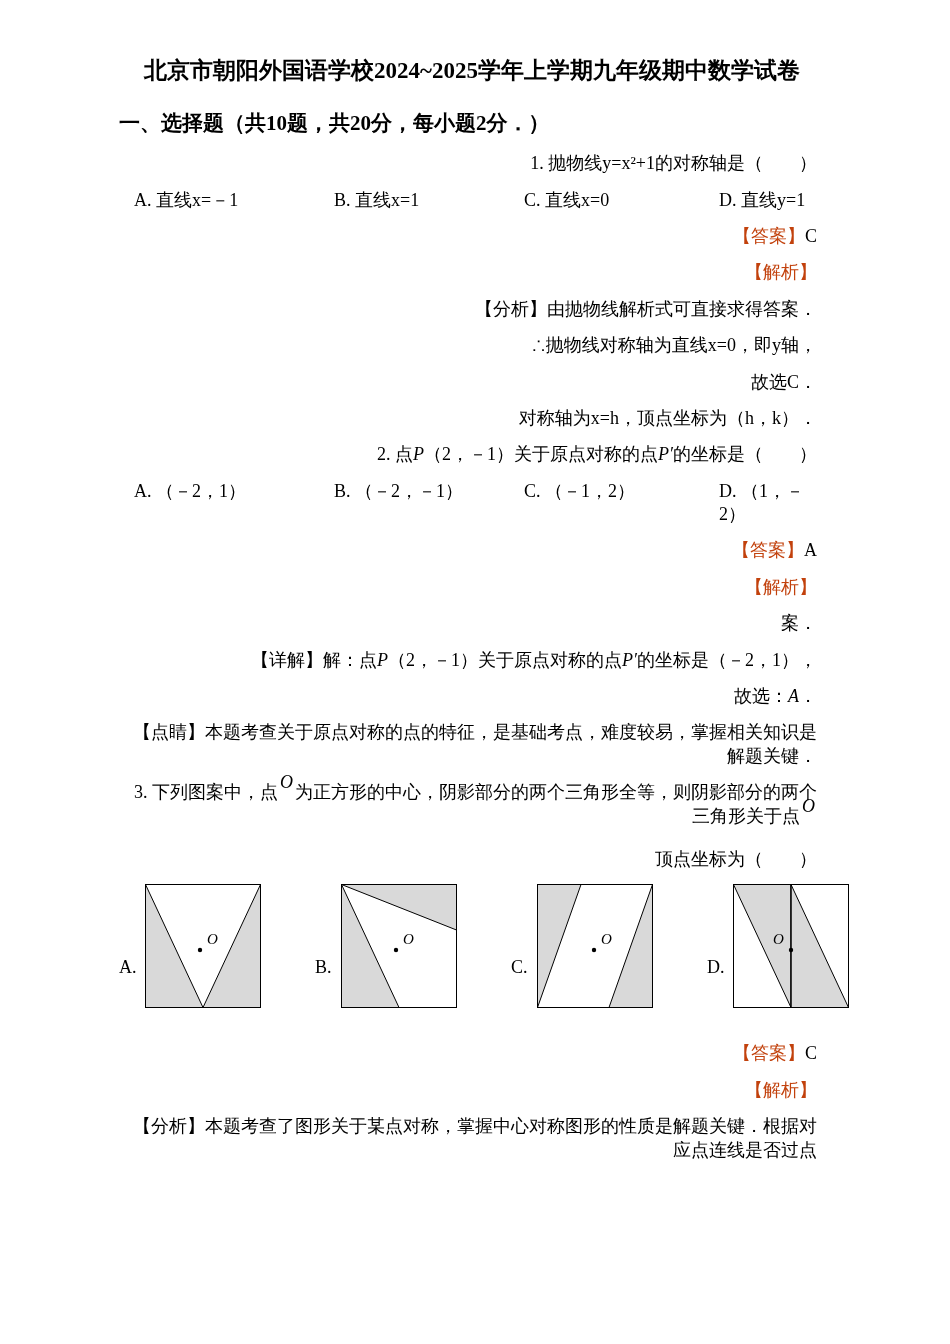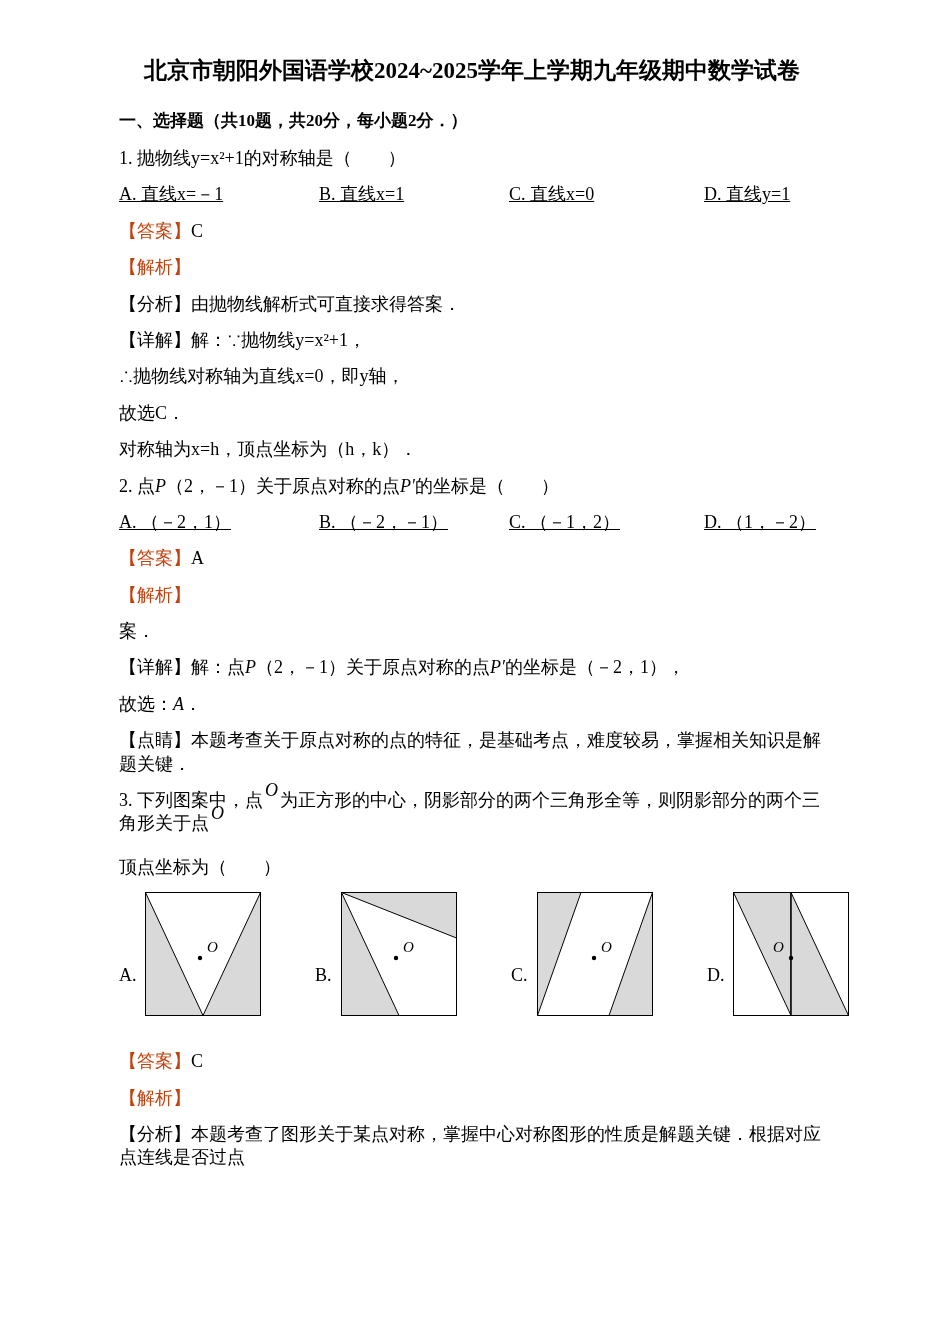--- a/index.html
+++ b/index.html
@@ -24,7 +24,7 @@
     margin: 0 0 24px 0;
   }
   .section-heading {
-    font-size: 17px;
+    font-size: 21px;
     font-weight: bold;
     margin: 0 0 15px 0;
   }

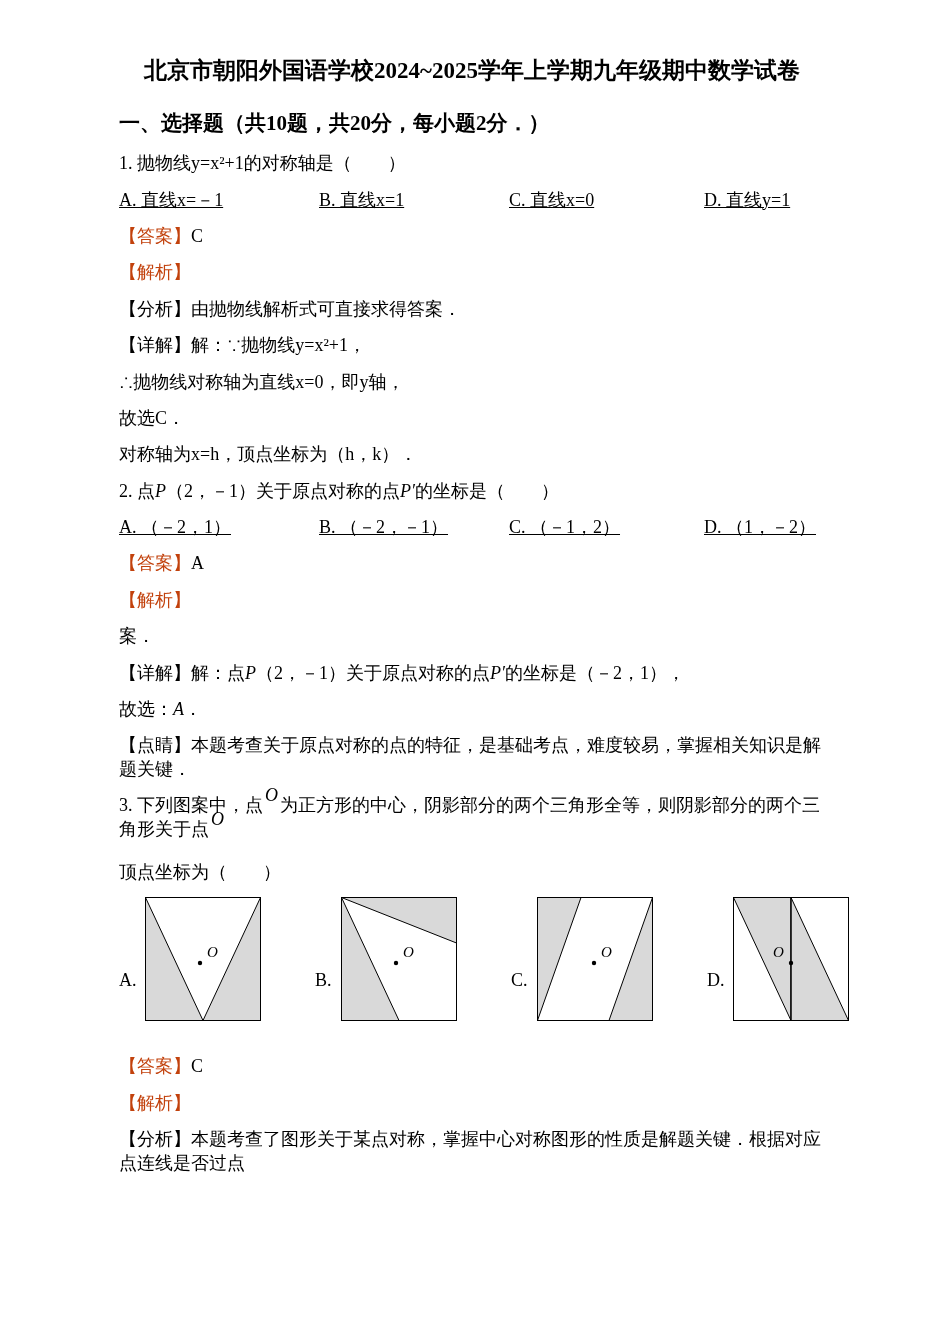--- a/index.html
+++ b/index.html
@@ -28,7 +28,7 @@
     font-weight: bold;
     margin: 0 0 15px 0;
   }
-  .line { margin: 0 0 13px 0; }
+  .line { margin: 0 8px 13px 0; text-align: right; }
   .marker { color: #c2410c; }
   .it { font-style: italic; }
   .raised {

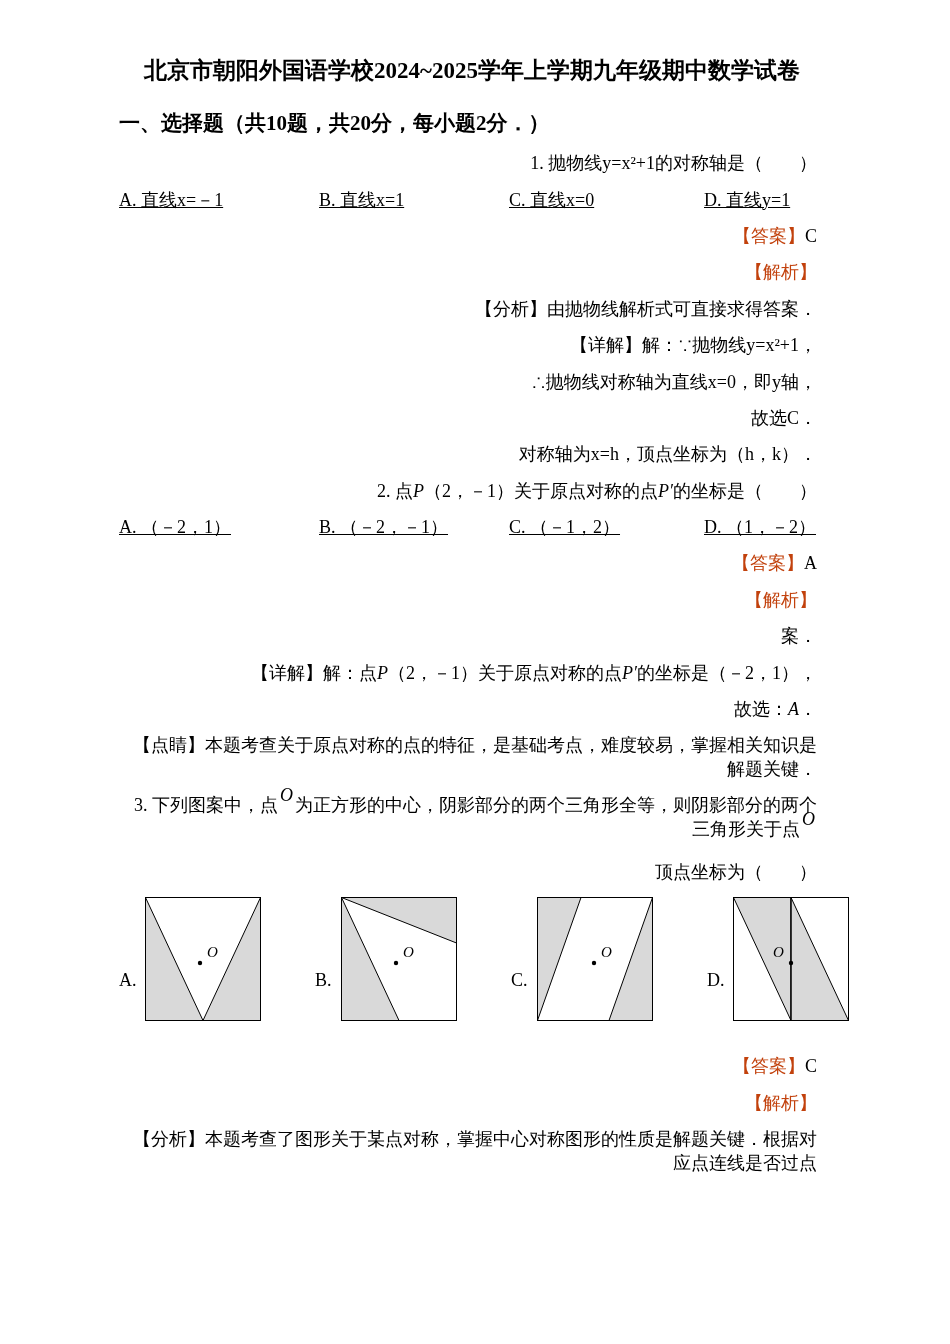--- a/index.html
+++ b/index.html
@@ -40,8 +40,7 @@
   .options {
     display: grid;
     grid-template-columns: 200px 190px 195px 1fr;
-    margin: 0 0 13px 0;
-    text-decoration: underline;
+    margin: 0 0 13px 15px;
   }
   .mt-sm { margin-top: 6px; }
   .mt-md { margin-top: 12px; }

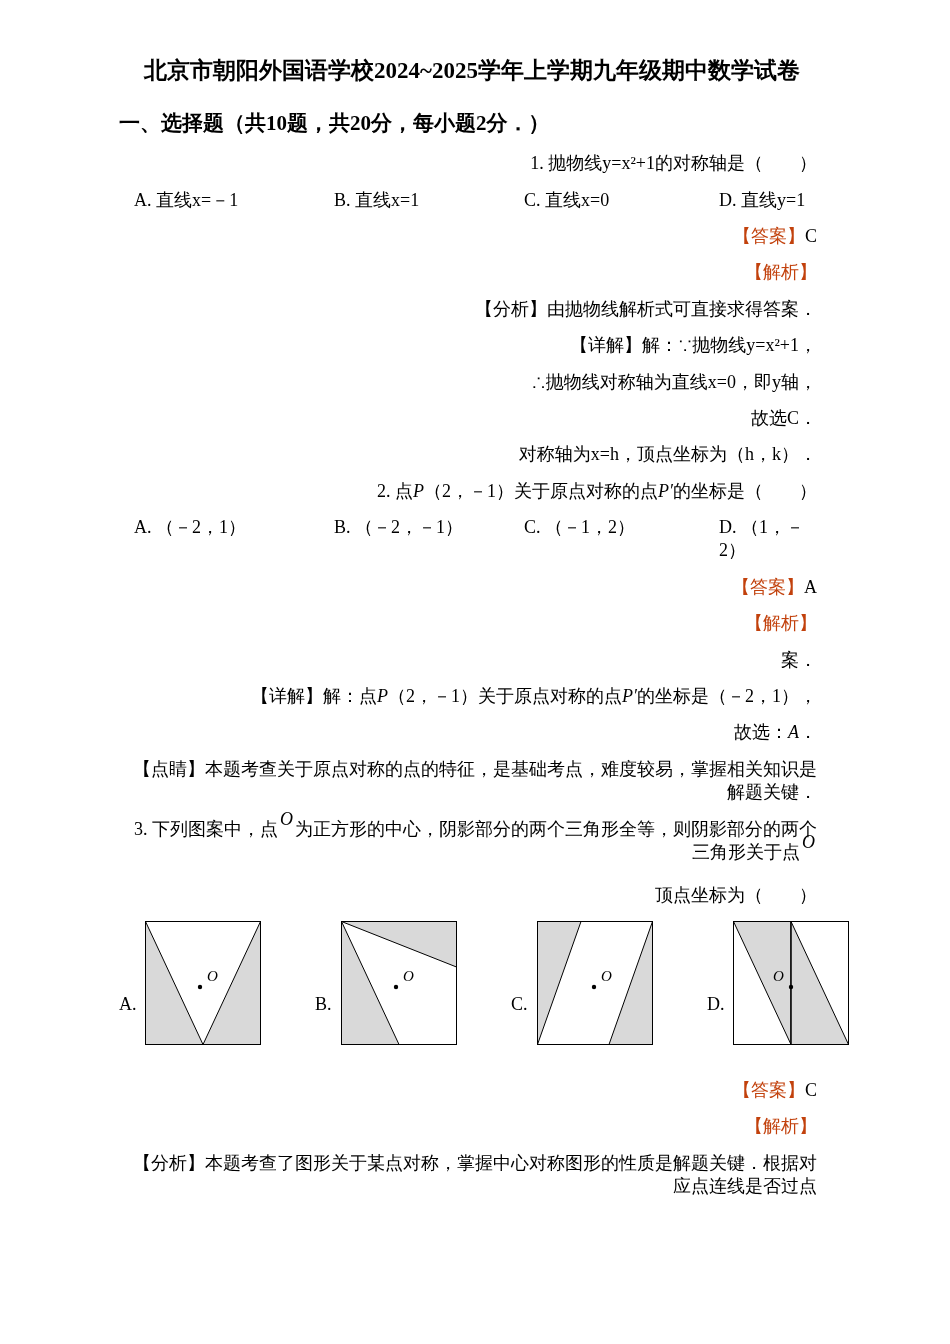--- a/index.html
+++ b/index.html
@@ -81,7 +81,6 @@
   <div class="line"><span class="marker">【解析】</span></div>
 
   <div class="line">【分析】由抛物线解析式可直接求得答案．</div>
-  <div class="line">【详解】解：∵抛物线y=x²+1，</div>
   <div class="line">∴抛物线对称轴为直线x=0，即y轴，</div>
   <div class="line">故选C．</div>
   <div class="line">对称轴为x=h，顶点坐标为（h，k）．</div>

